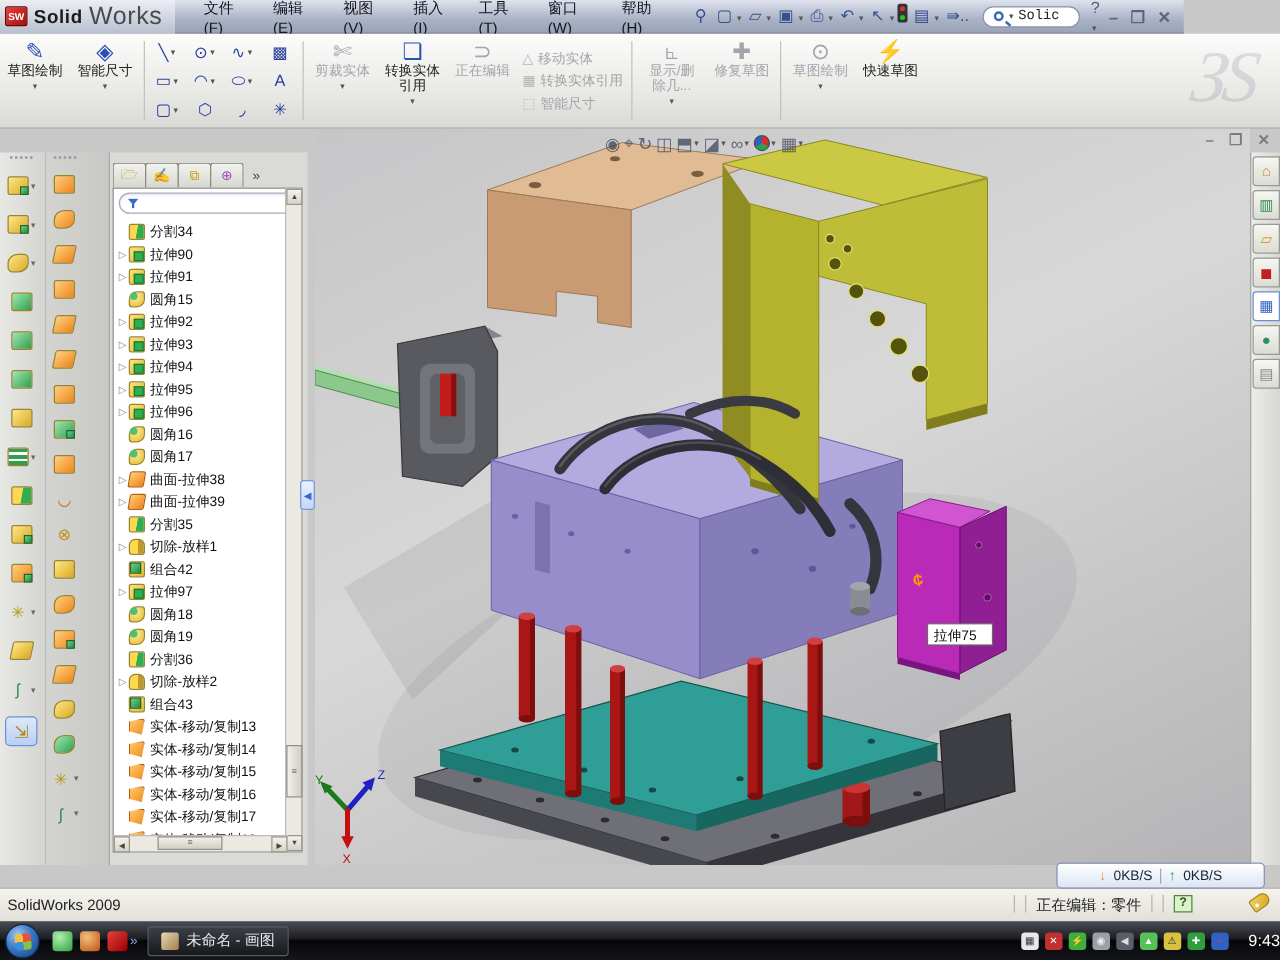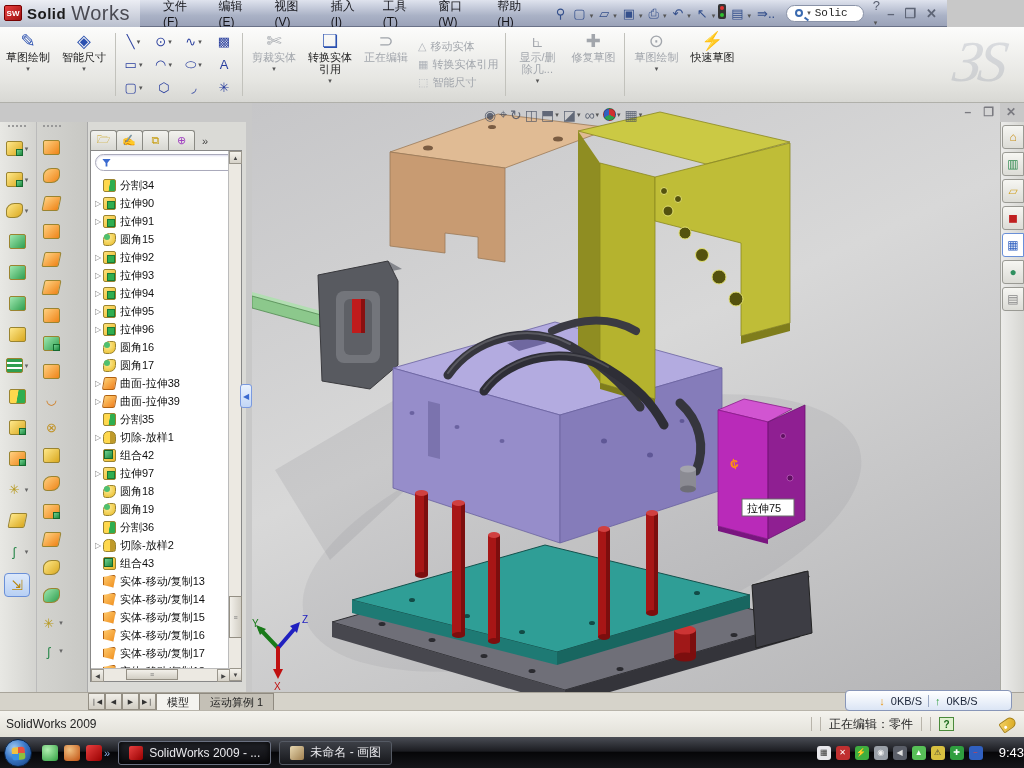--- a/index.html
+++ b/index.html
@@ -884,18 +884,6 @@
       </div>
   </div>
 
-  <div id="bottombar">
-    <div id="navbtns">
-        <div class="navb">❘◀</div>
-        <div class="navb">◀</div>
-        <div class="navb">▶</div>
-        <div class="navb">▶❘</div>
-      </div>
-    <div id="mtabs" style="display:flex">
-        <div class="mtab active">模型</div>
-        <div class="mtab">运动算例 1</div>
-      </div>
-  </div>
 
   <div id="netwidget">
     <span class="dn">↓</span>

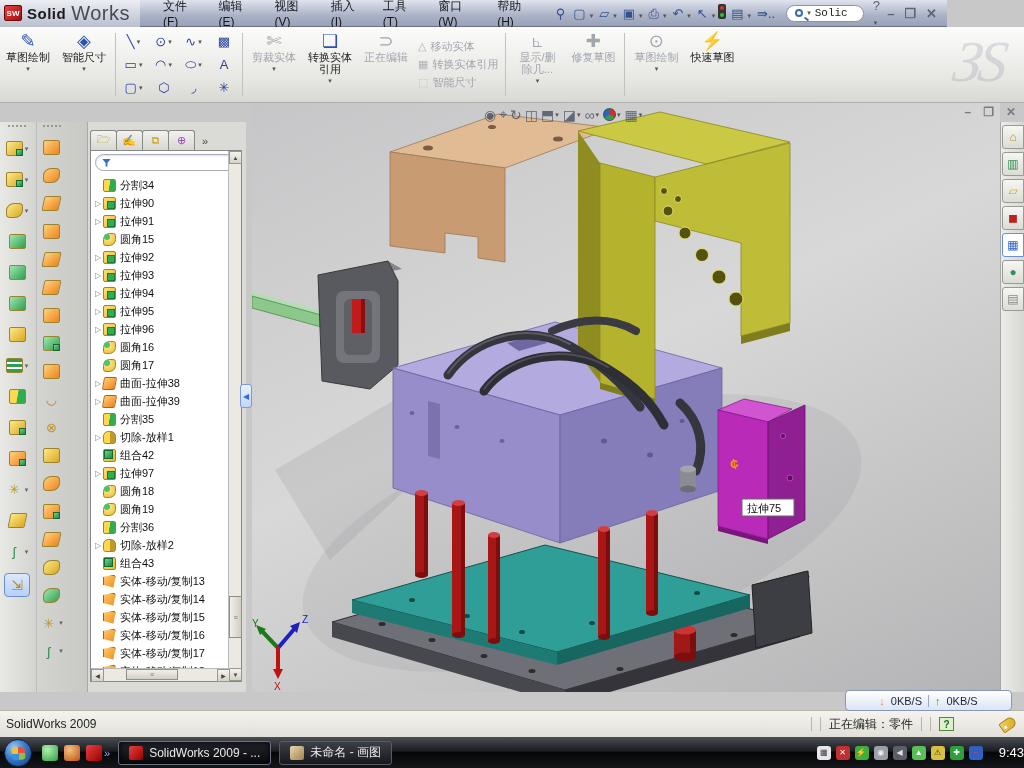--- a/index.html
+++ b/index.html
@@ -154,7 +154,7 @@
   #statusbar { position:absolute; left:0; top:710px; width:1024px; height:27px; background:linear-gradient(#f4f3ee,#e2e0d8);
     border-top:1px solid #b8b4aa; display:flex; align-items:center; font-size:12px; color:#222; }
   #statusbar .lefttext { margin-left:6px; }
-  #statusbar .rgroup { margin-left:auto; display:flex; align-items:center; gap:8px; margin-right:8px; }
+  #statusbar .rgroup { margin-left:auto; display:flex; align-items:flex-start; gap:8px; margin-right:8px; }
   .statsep { width:1px; height:14px; background:#b8b4aa; }
   #helpbadge { width:15px; height:14px; background:#dff0cf; border:1px solid #4a8a3a; color:#1a6a1a; font-weight:bold;
     font-size:10px; display:flex; align-items:center; justify-content:center; }

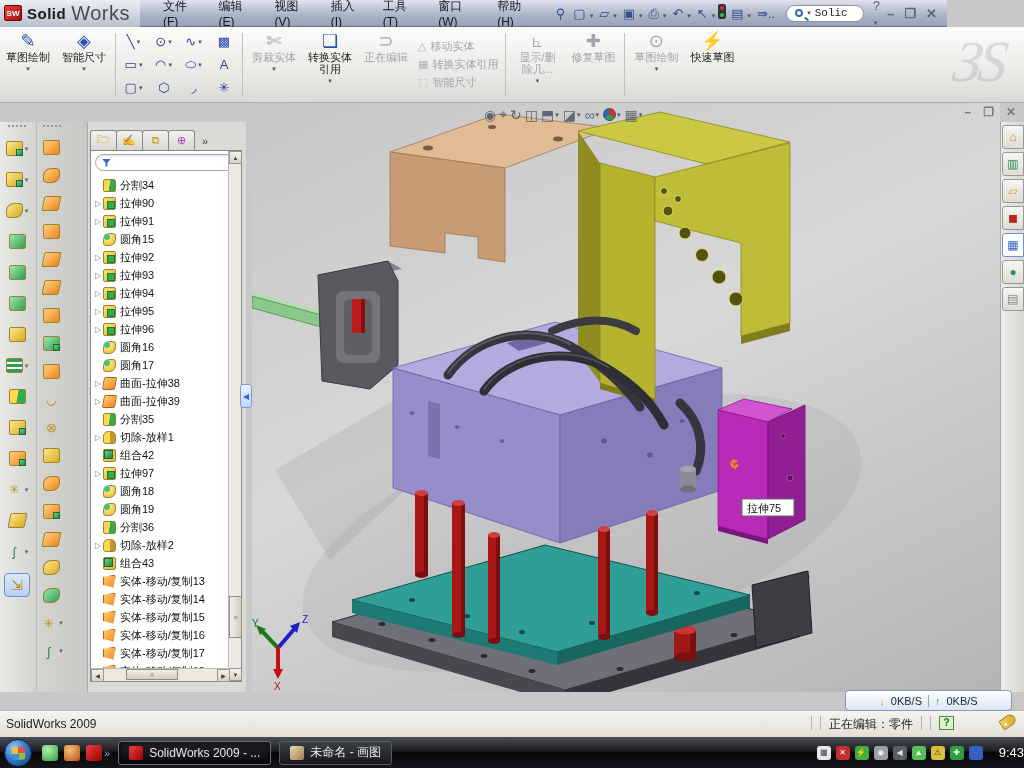--- a/index.html
+++ b/index.html
@@ -918,10 +918,6 @@
       </div>
     <span id="qchev">»</span>
     <div id="taskbuttons" style="display:flex">
-        <div class="taskbtn active">
-          <span class="tbicon" style="background: linear-gradient(135deg, rgb(232, 64, 64), rgb(153, 0, 0));"></span>
-          <span>SolidWorks 2009 - ...</span>
-        </div>
         <div class="taskbtn">
           <span class="tbicon" style="background: linear-gradient(135deg, rgb(232, 216, 176), rgb(160, 128, 80));"></span>
           <span>未命名 - 画图</span>

